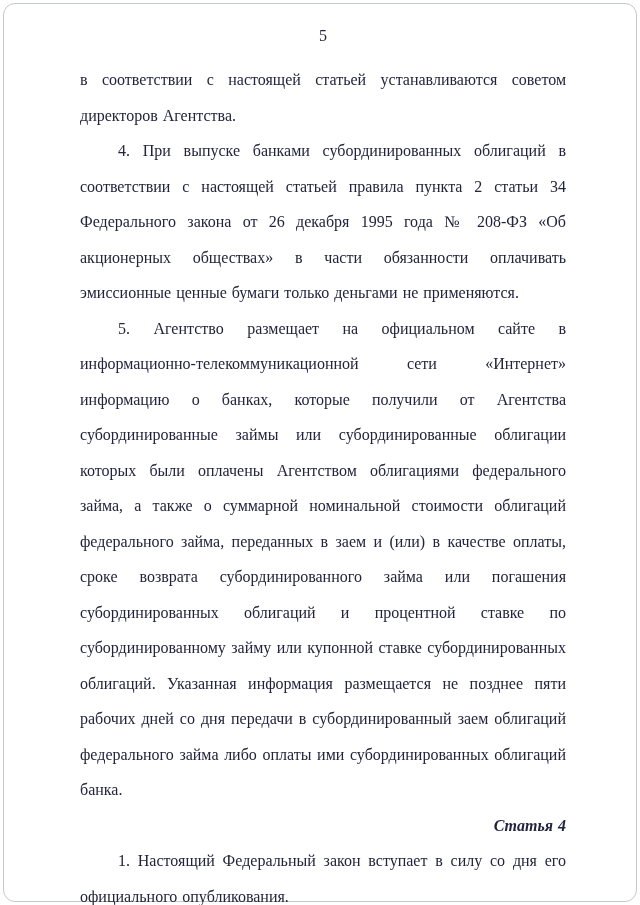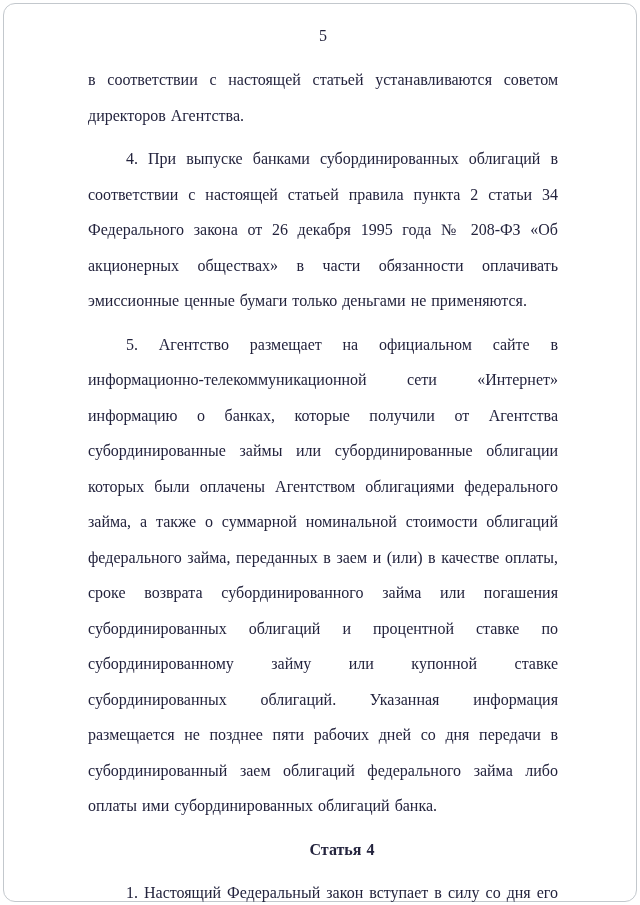--- a/index.html
+++ b/index.html
@@ -41,7 +41,7 @@
     margin: 0 0 16px 0;
   }
   .doc-text p {
-    margin: 8px;
+    margin: 0;
     font-size: 16px;
     line-height: 35.5px;
     text-align: justify;

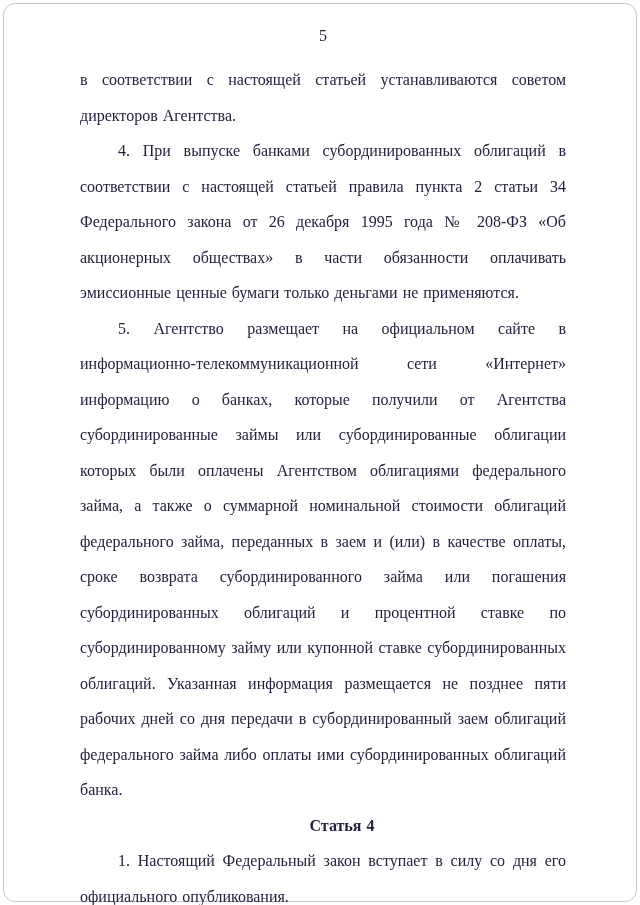--- a/index.html
+++ b/index.html
@@ -53,7 +53,8 @@
   }
   .doc-text p.heading {
     font-weight: bold;
-    text-align: center;
+    text-align: right;
+    font-style: italic;
   }
 </style>
 </head>

